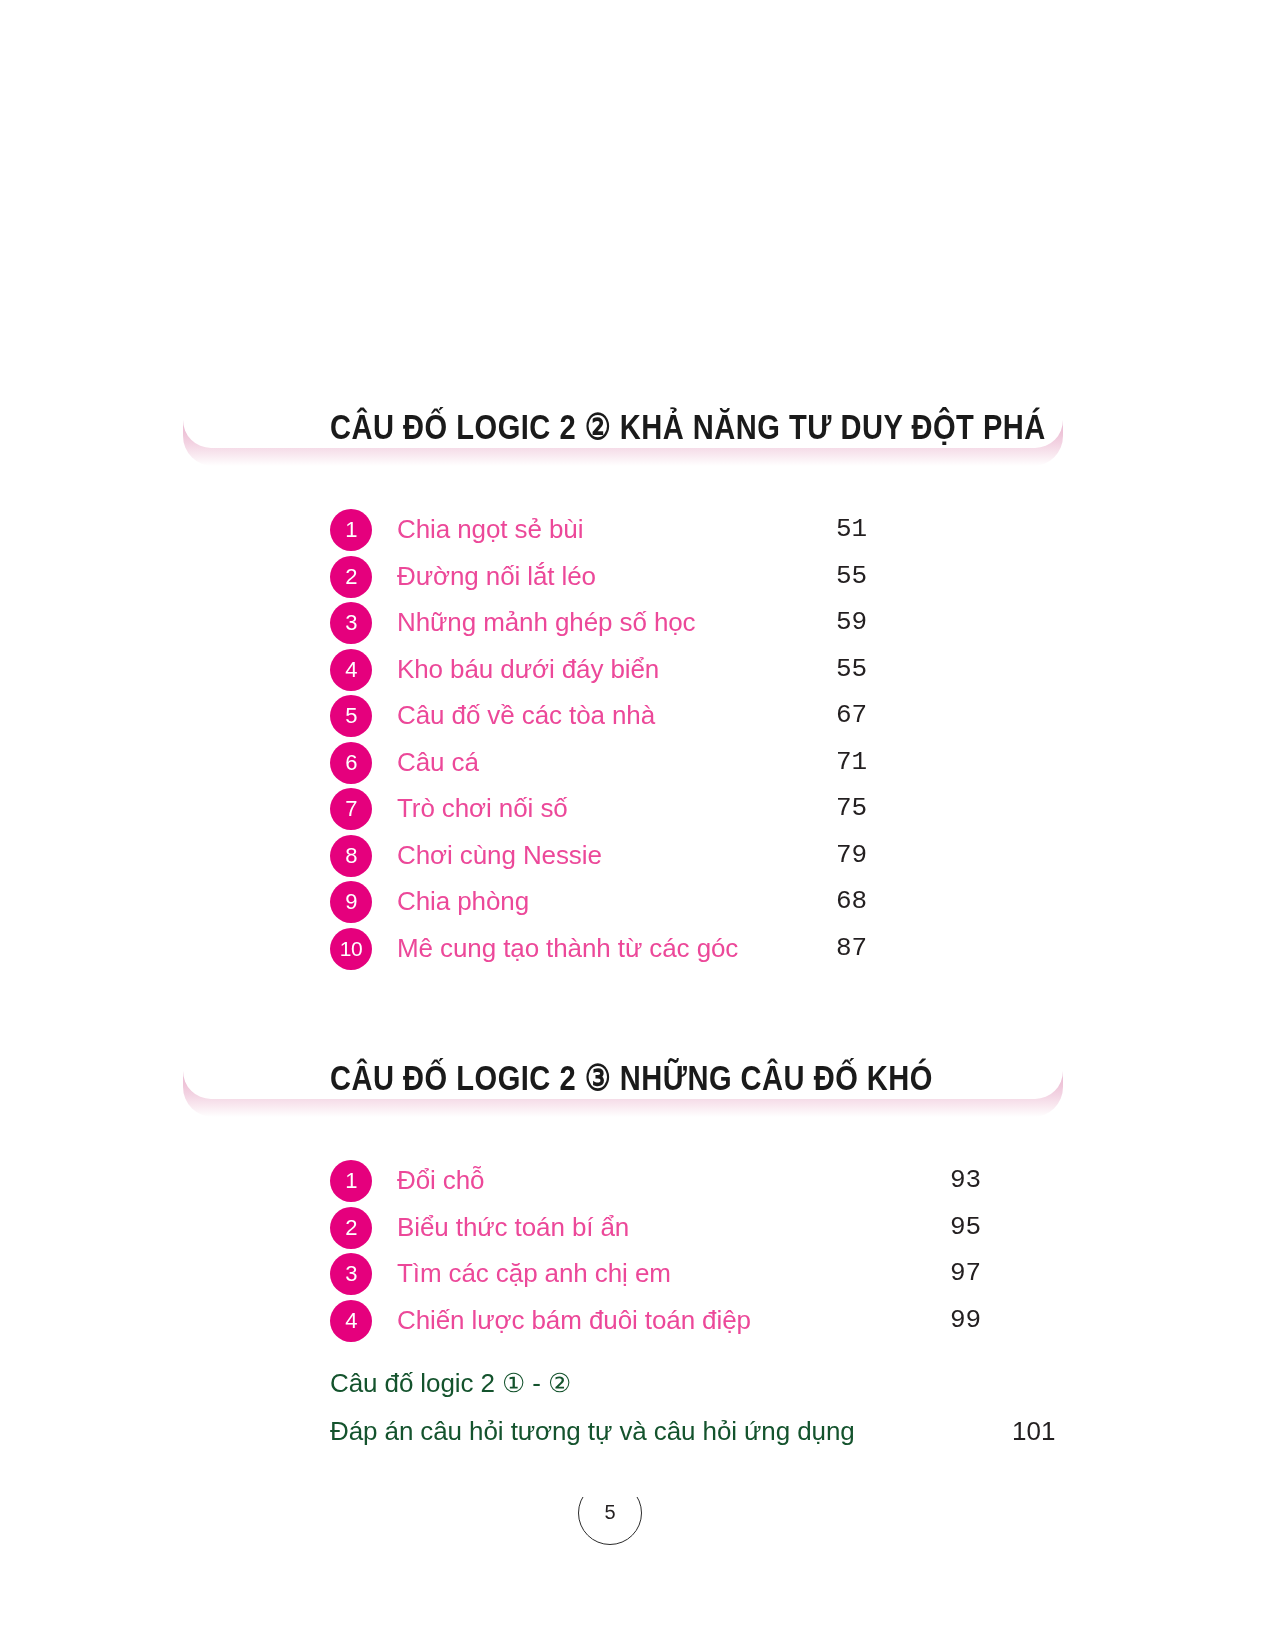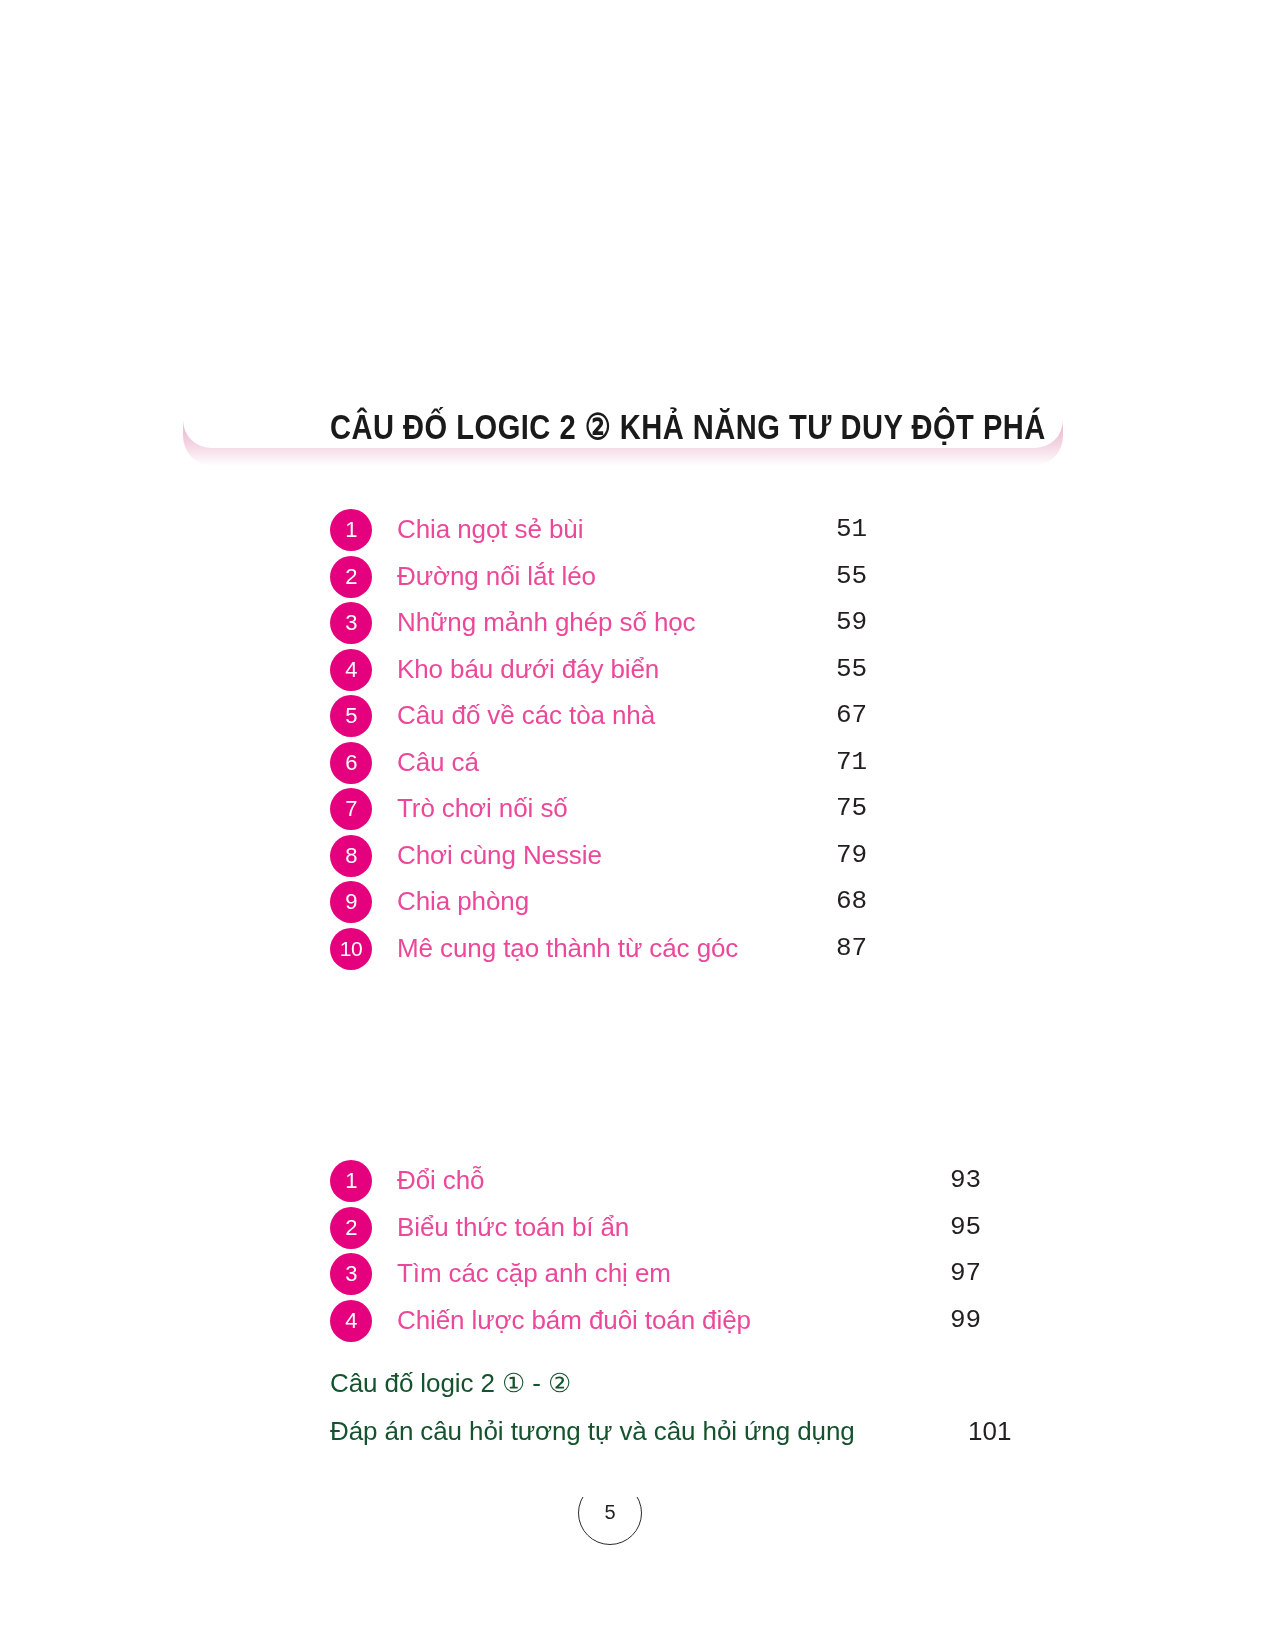--- a/index.html
+++ b/index.html
@@ -250,6 +250,11 @@
     </div>
   </div>
 
+  <div class="section-banner" id="banner-two">
+    <div class="banner-shadow"></div>
+    <div class="banner-card"></div>
+    <div class="banner-title">CÂU ĐỐ LOGIC 2 ③ NHỮNG CÂU ĐỐ KHÓ</div>
+  </div>
 
   <div class="toc-list" id="list-two">
     <div class="toc-row">

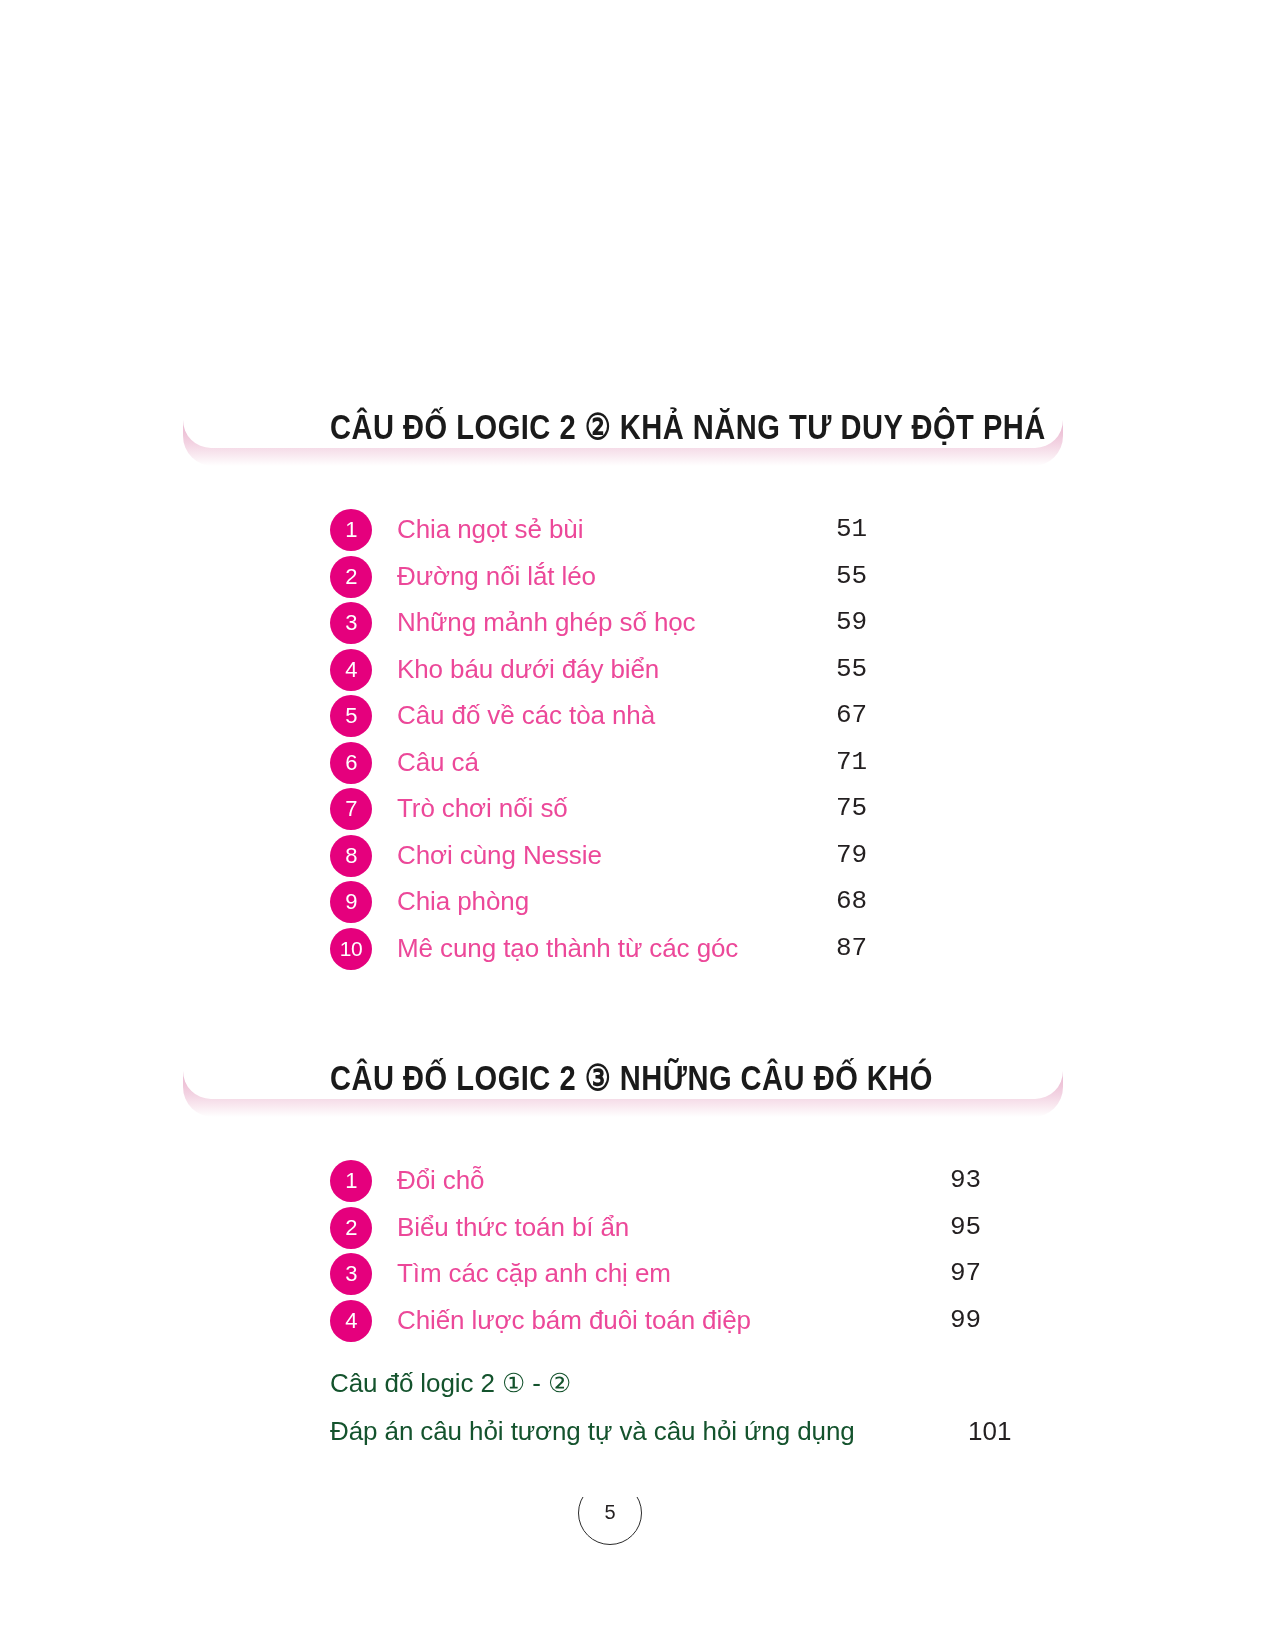--- a/index.html
+++ b/index.html
@@ -135,7 +135,7 @@
   #note-2 { top: 1416px; }
   #note-2-page {
     position: absolute;
-    left: 968px;
+    left: 1012px;
     top: 1416px;
     font-family: "Liberation Sans", sans-serif;
     font-size: 26px;

